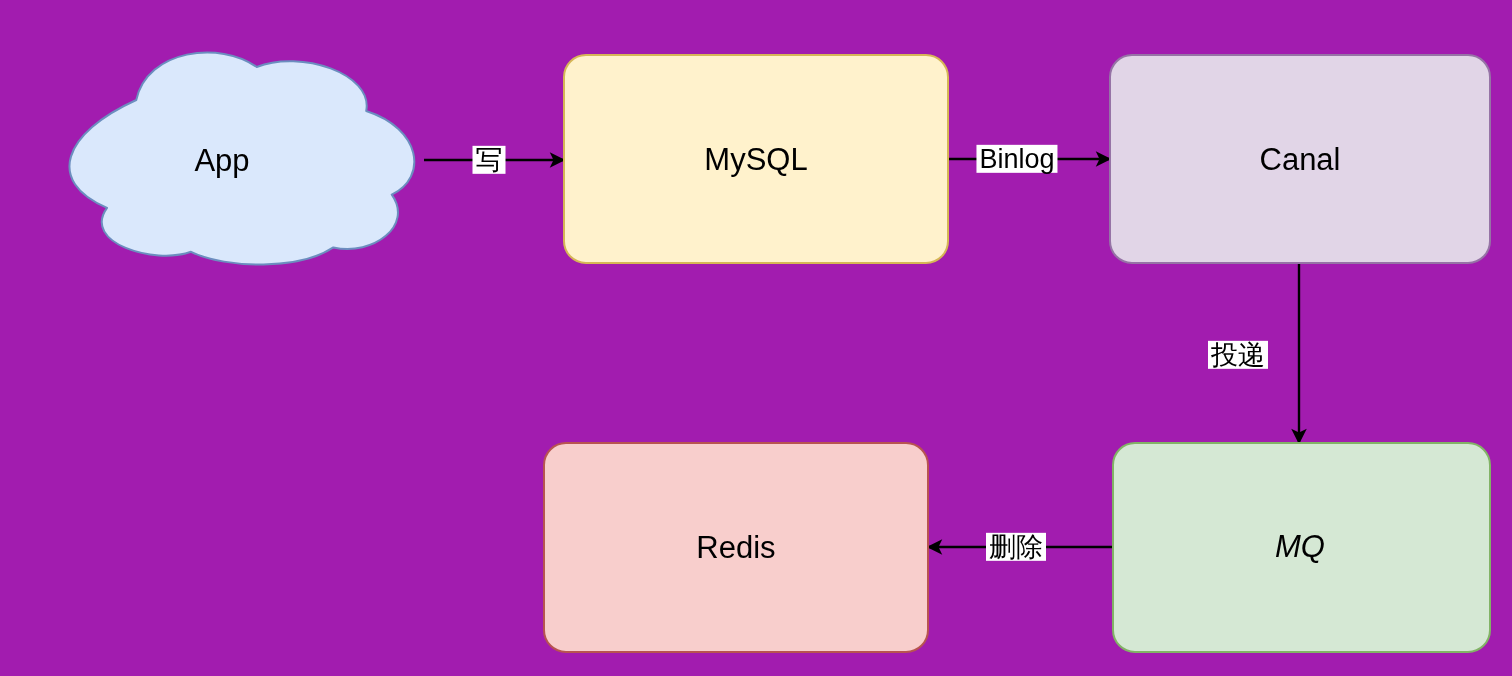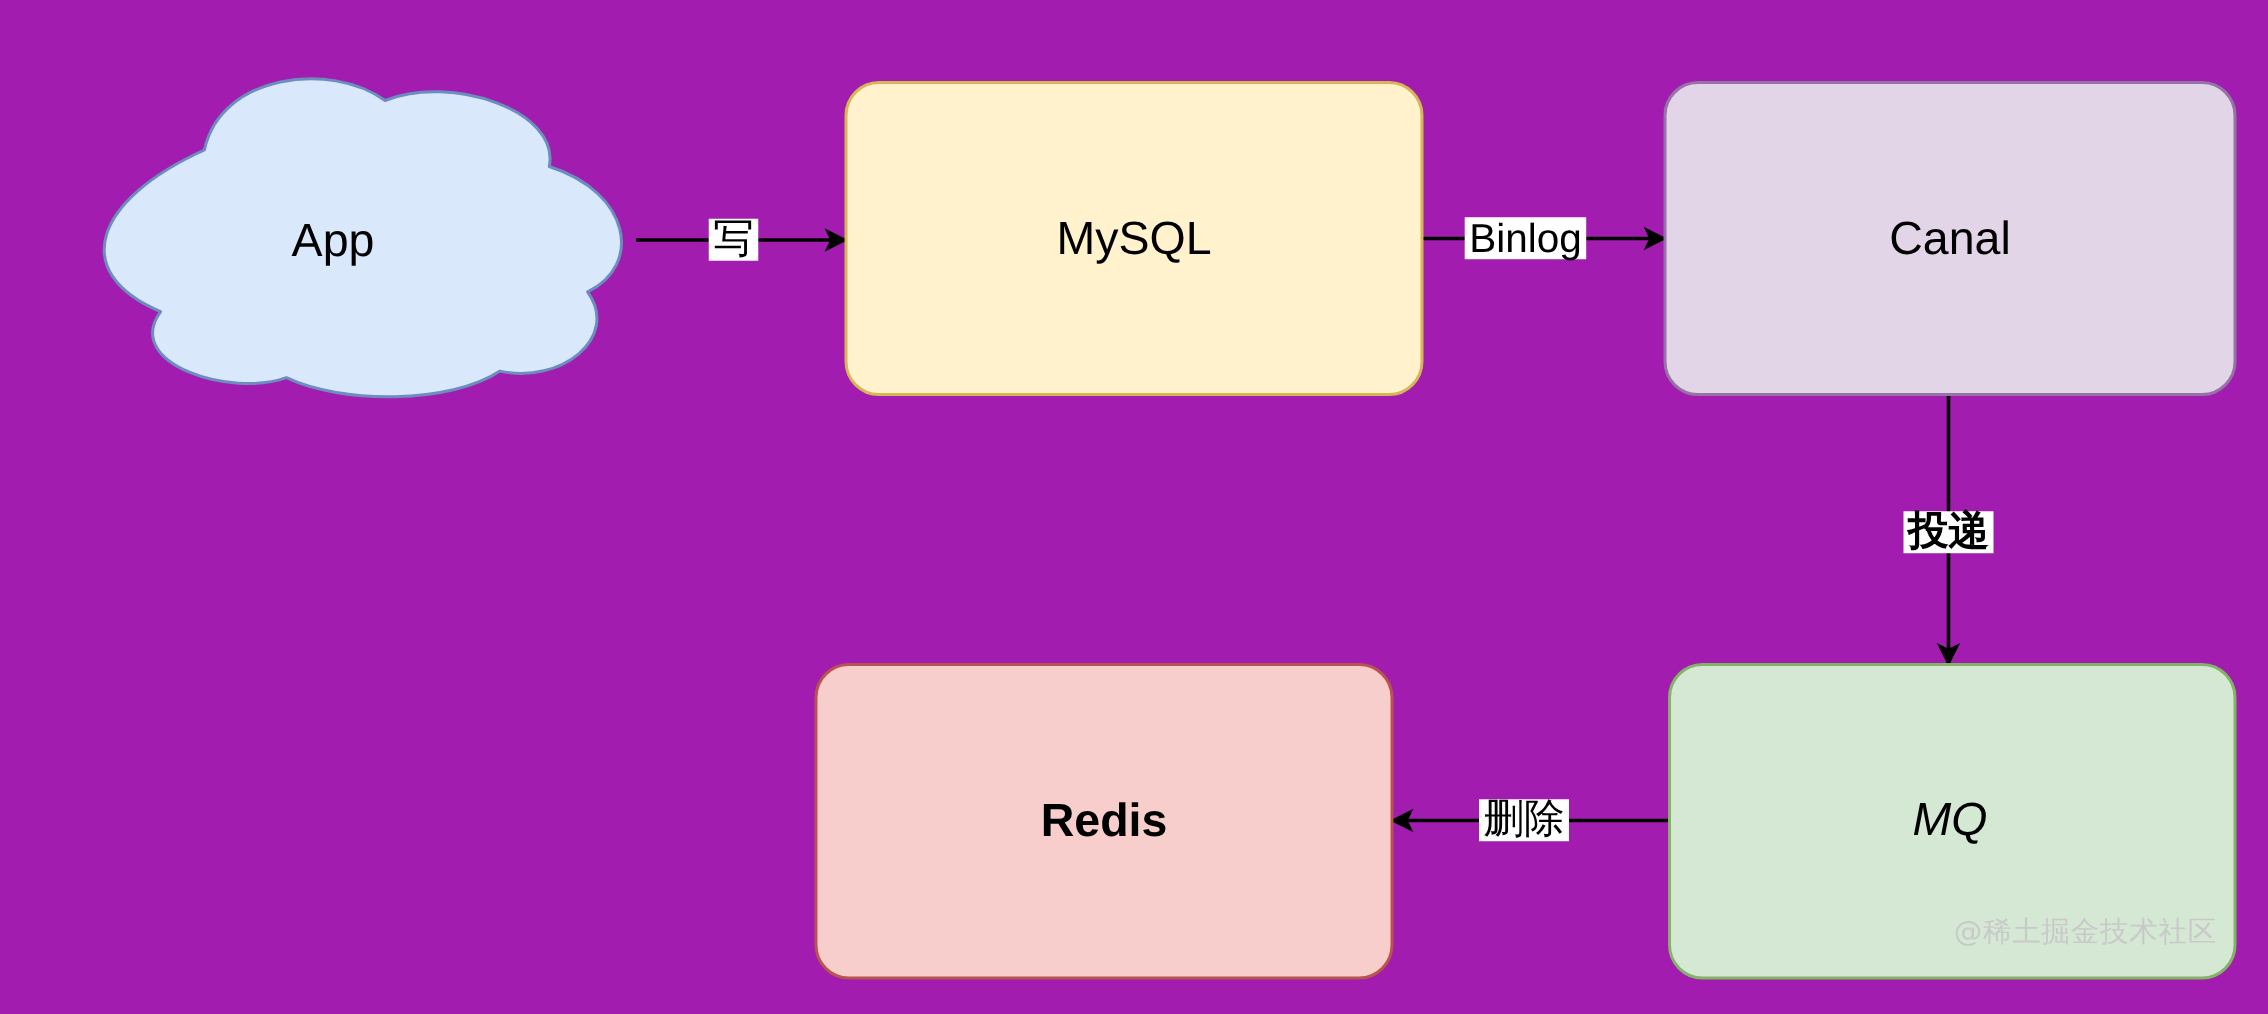--- a/index.html
+++ b/index.html
@@ -94,7 +94,7 @@
       <div class="node-label" style="left: 1300px; top: 546px; font-style: italic;">MQ</div>
       <div class="edge-label cjk" style="left: 489px; top: 160px;">写</div>
       <div class="edge-label" style="left: 1017px; top: 159px;">Binlog</div>
-      <div class="edge-label cjk" style="left: 1299px; top: 355px; font-weight: bold;">投递</div>
+      <div class="edge-label cjk" style="left: 1238px; top: 355px;">投递</div>
       <div class="edge-label cjk" style="left: 1016px; top: 547px; text-align: right;">删除</div>
     </div>
 

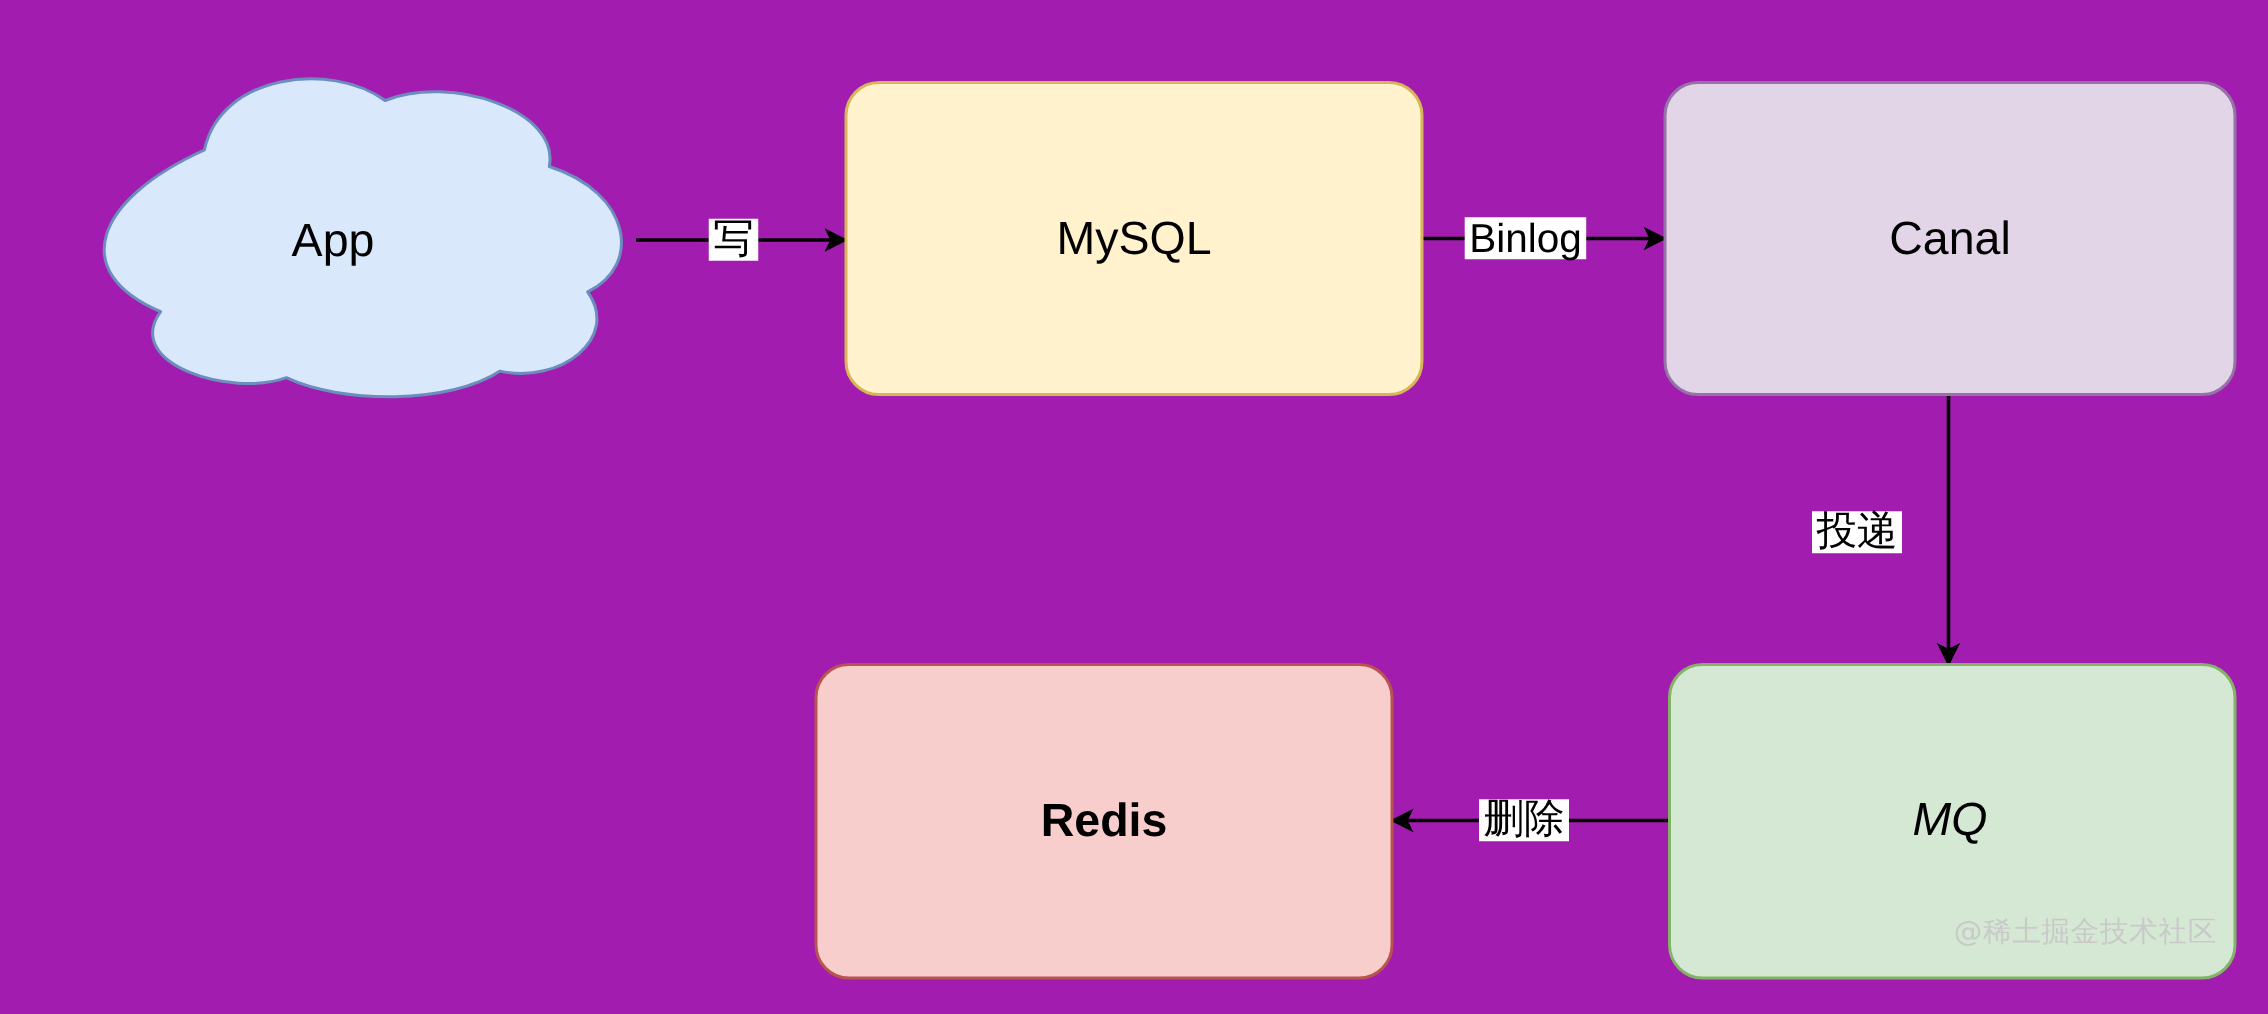--- a/index.html
+++ b/index.html
@@ -90,7 +90,7 @@
       <div class="node-label" style="left: 222px; top: 160px;">App</div>
       <div class="node-label" style="left: 756px; top: 159px; text-align: center;">MySQL</div>
       <div class="node-label" style="left: 1300px; top: 159px; text-align: center;">Canal</div>
-      <div class="node-label" style="left: 736px; top: 547px; font-weight: bold;">Redis</div>
+      <div class="node-label" style="left: 736px; top: 547px;">Redis</div>
       <div class="node-label" style="left: 1300px; top: 546px; font-style: italic;">MQ</div>
       <div class="edge-label cjk" style="left: 489px; top: 160px;">写</div>
       <div class="edge-label" style="left: 1017px; top: 159px;">Binlog</div>

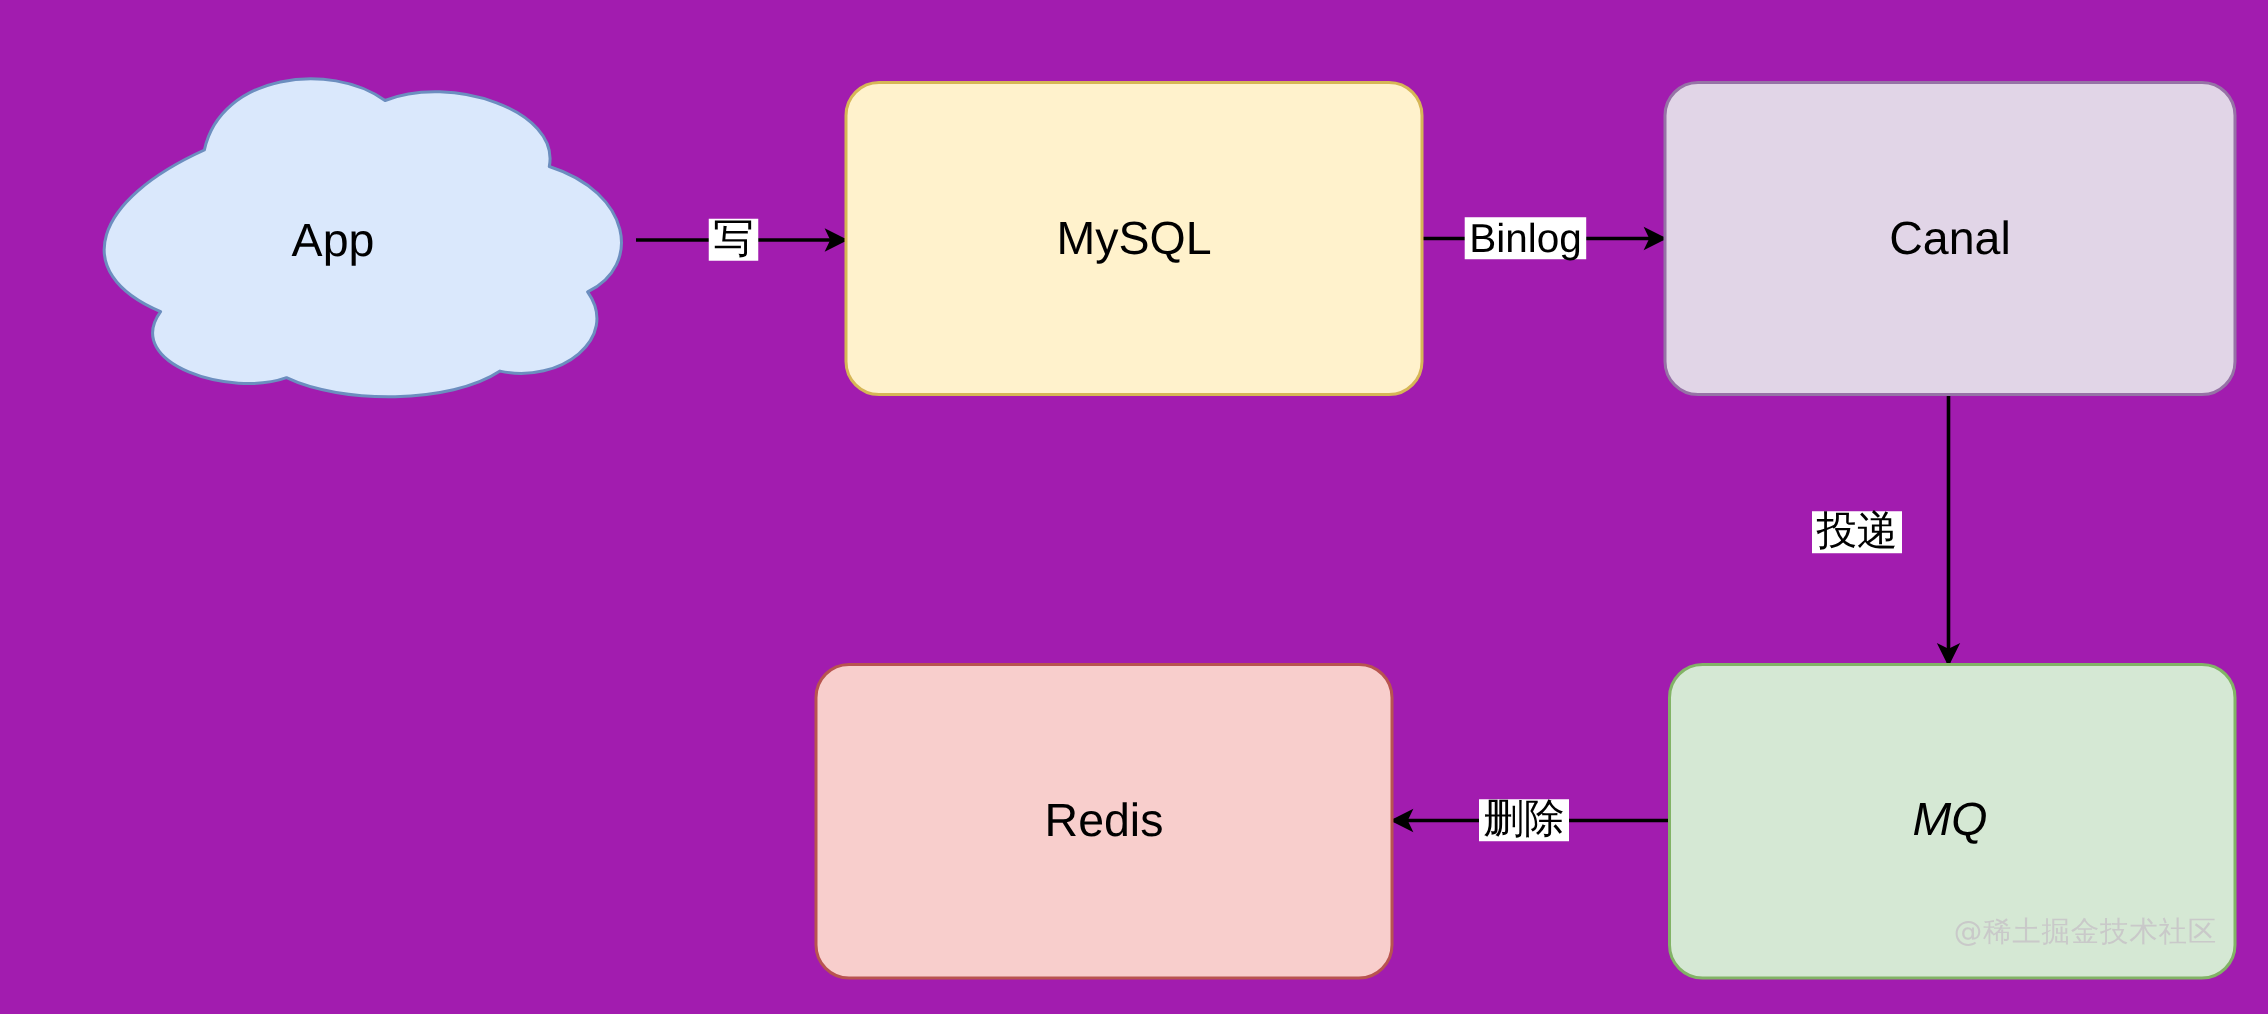--- a/index.html
+++ b/index.html
@@ -98,7 +98,6 @@
       <div class="edge-label cjk" style="left: 1016px; top: 547px; text-align: right;">删除</div>
     </div>
 
-  <div class="watermark" style="left: 1478px; top: 621px; color: rgb(201, 201, 201);">@稀土掘金技术社区</div>
 
 </div>
 

